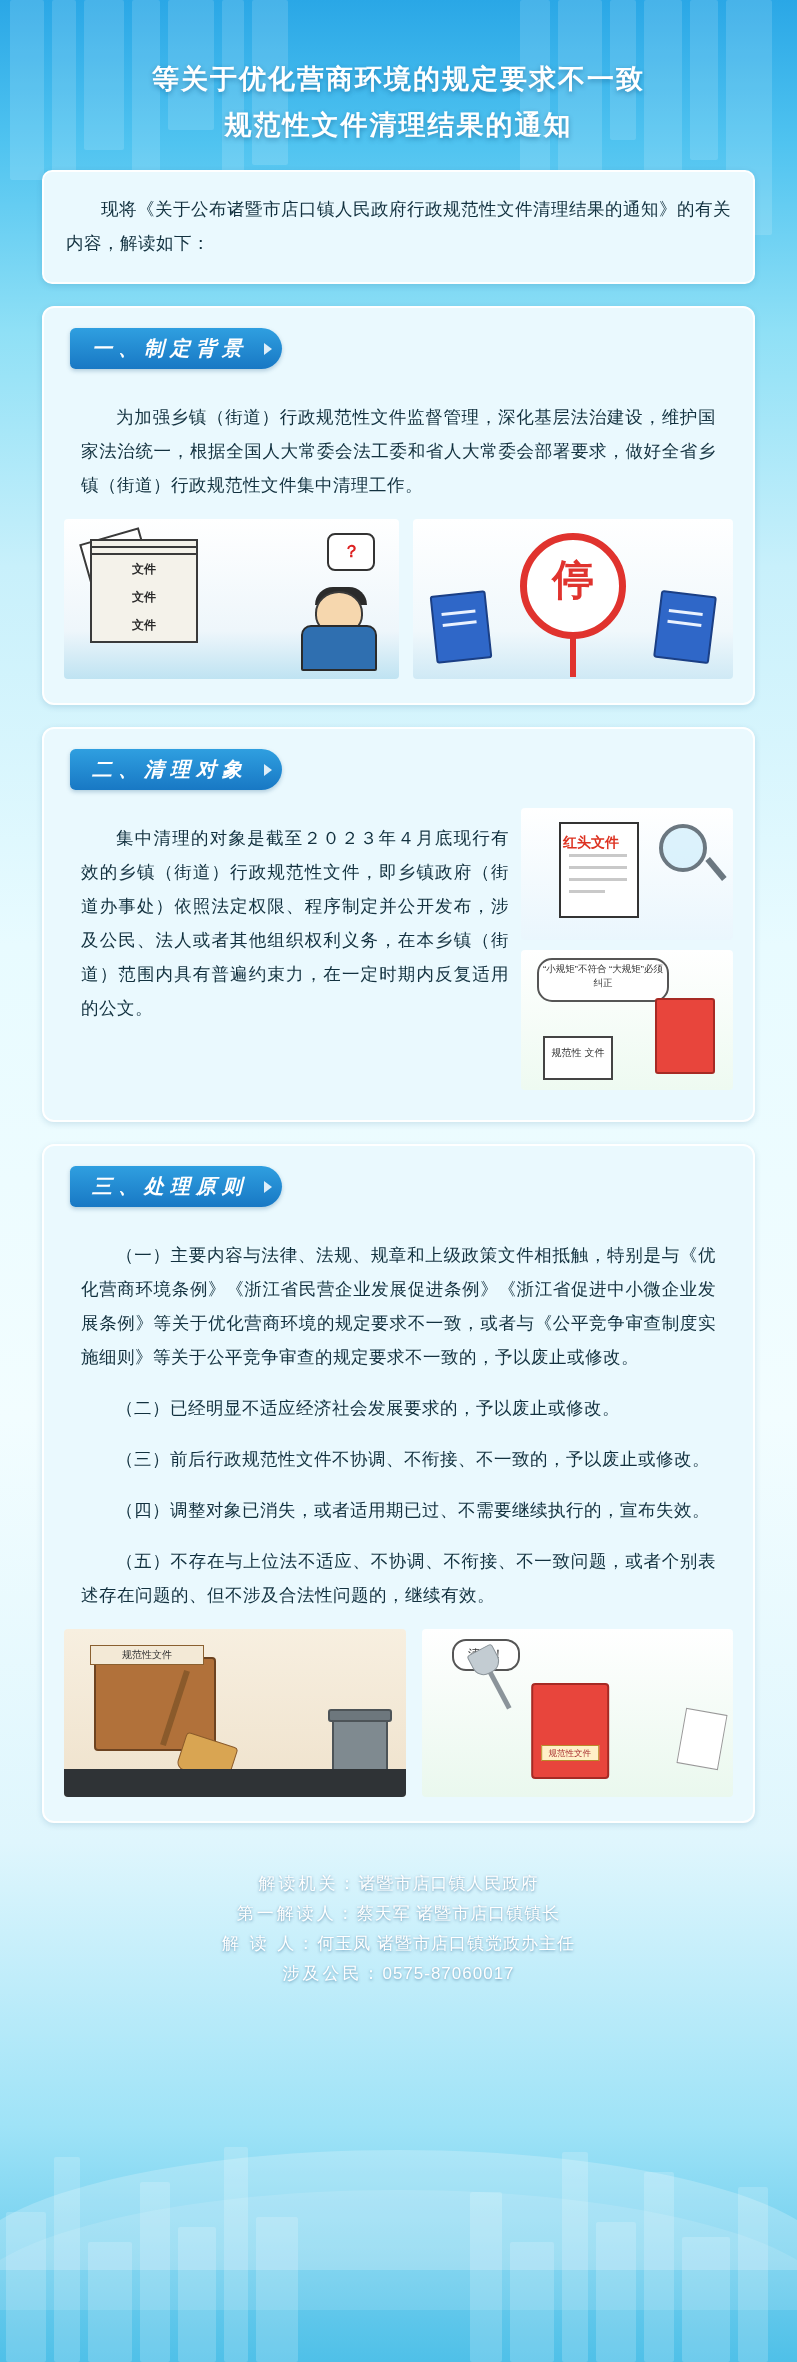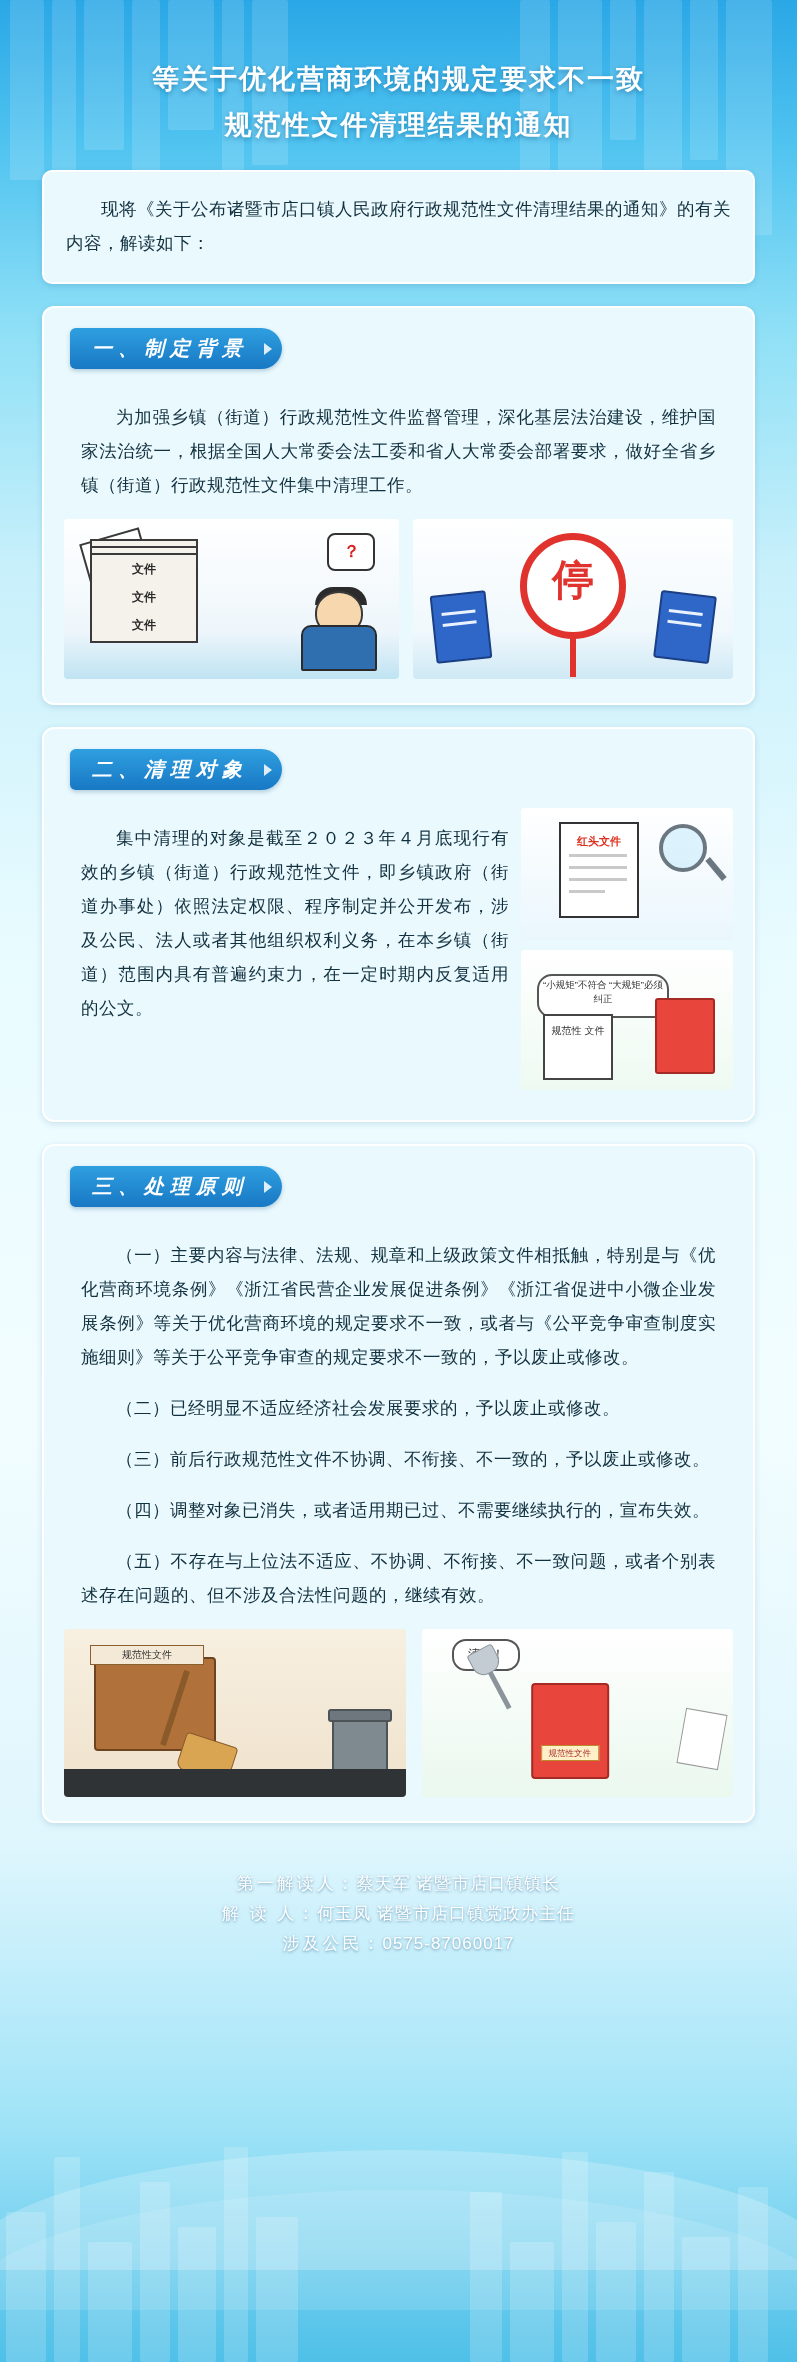--- a/index.html
+++ b/index.html
@@ -265,7 +265,7 @@
     border: 2px solid #333;
   }
   .paper-red .ln { position:absolute; left:8px; width:58px; height:3px; background:#c9c9c9; }
-  .paper-red .hdr { position:absolute; left:16px; top:10px; font-size:11px; color:#d32; font-weight:bold; }
+  .paper-red .hdr { position:absolute; left:2px; top:10px; font-size:14px; color:#d32; font-weight:bold; }
   .magnifier {
     position: absolute;
     right: 26px; top: 16px;

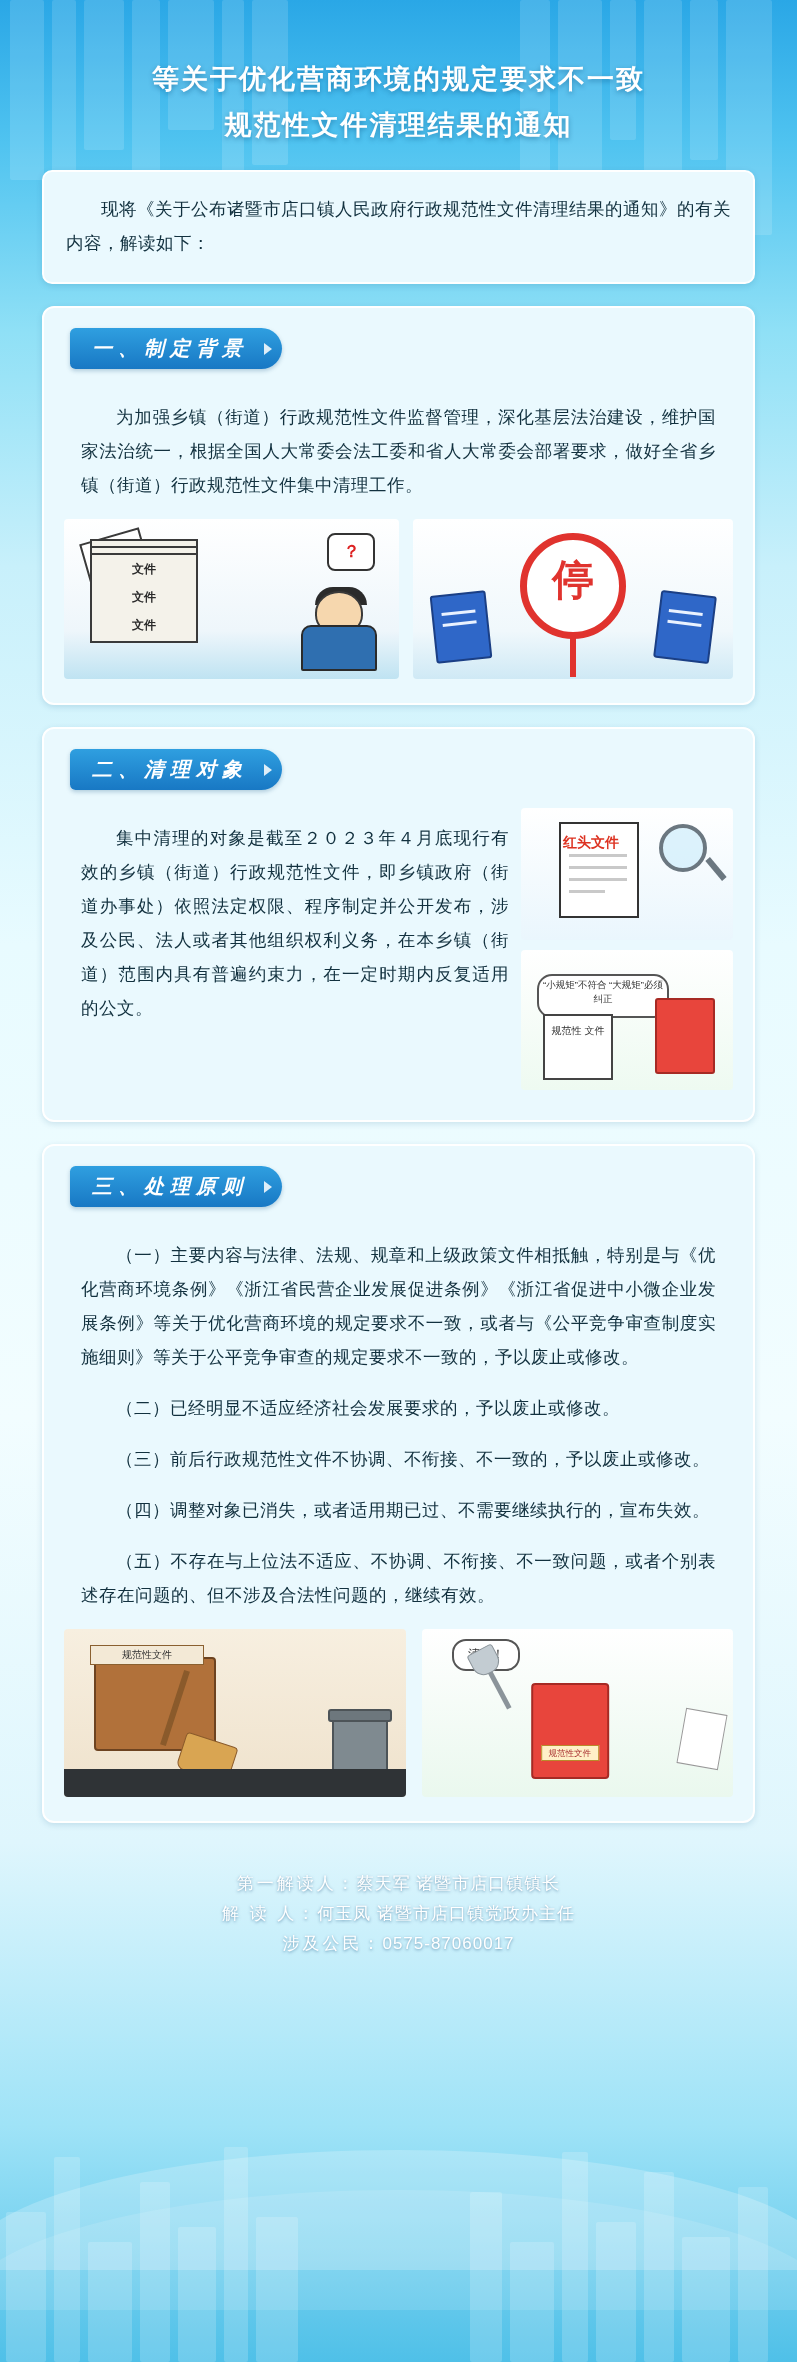--- a/index.html
+++ b/index.html
@@ -292,7 +292,7 @@
   }
   .bubble-wide {
     position: absolute;
-    left: 16px; top: 24px;
+    left: 16px; top: 8px;
     width: 132px; height: 44px;
     background: #ffffff;
     border: 2px solid #555;

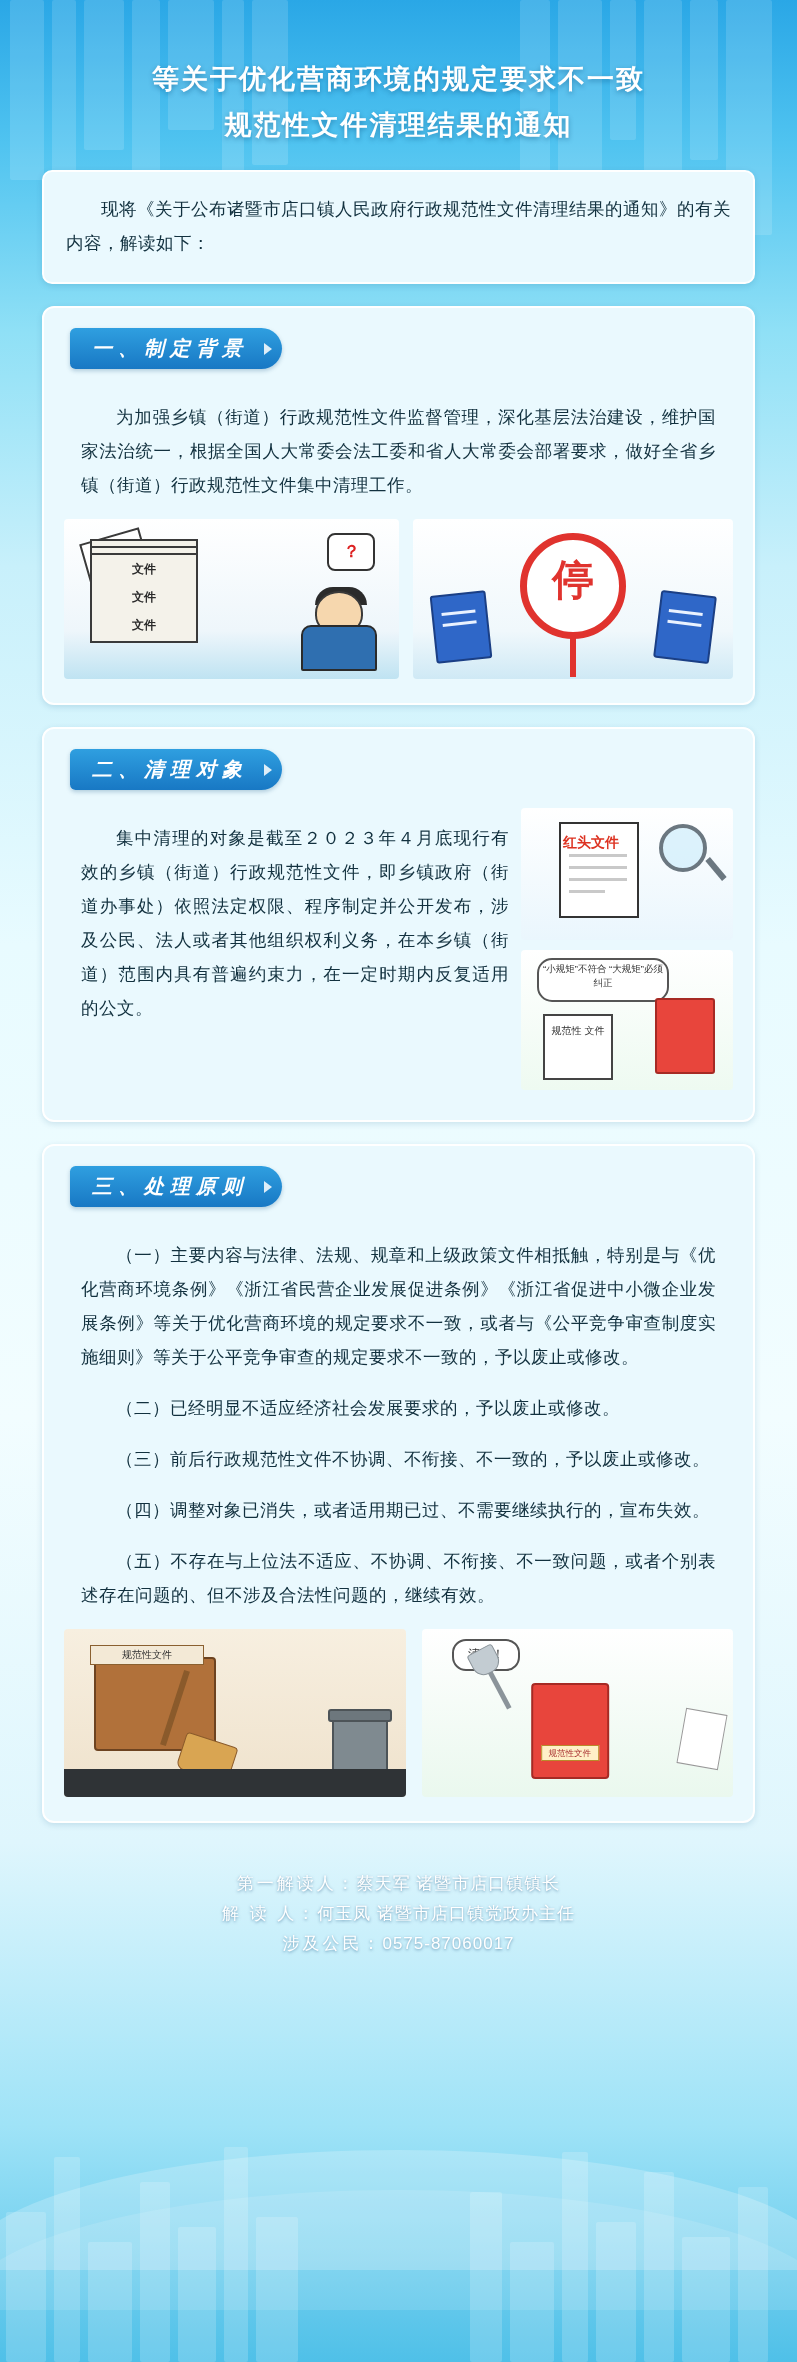--- a/index.html
+++ b/index.html
@@ -315,7 +315,7 @@
   .sign-board {
     position: absolute;
     left: 22px; bottom: 10px;
-    width: 70px; height: 66px;
+    width: 70px; height: 44px;
     background: #ffffff;
     border: 2px solid #444;
     font-size: 10px;

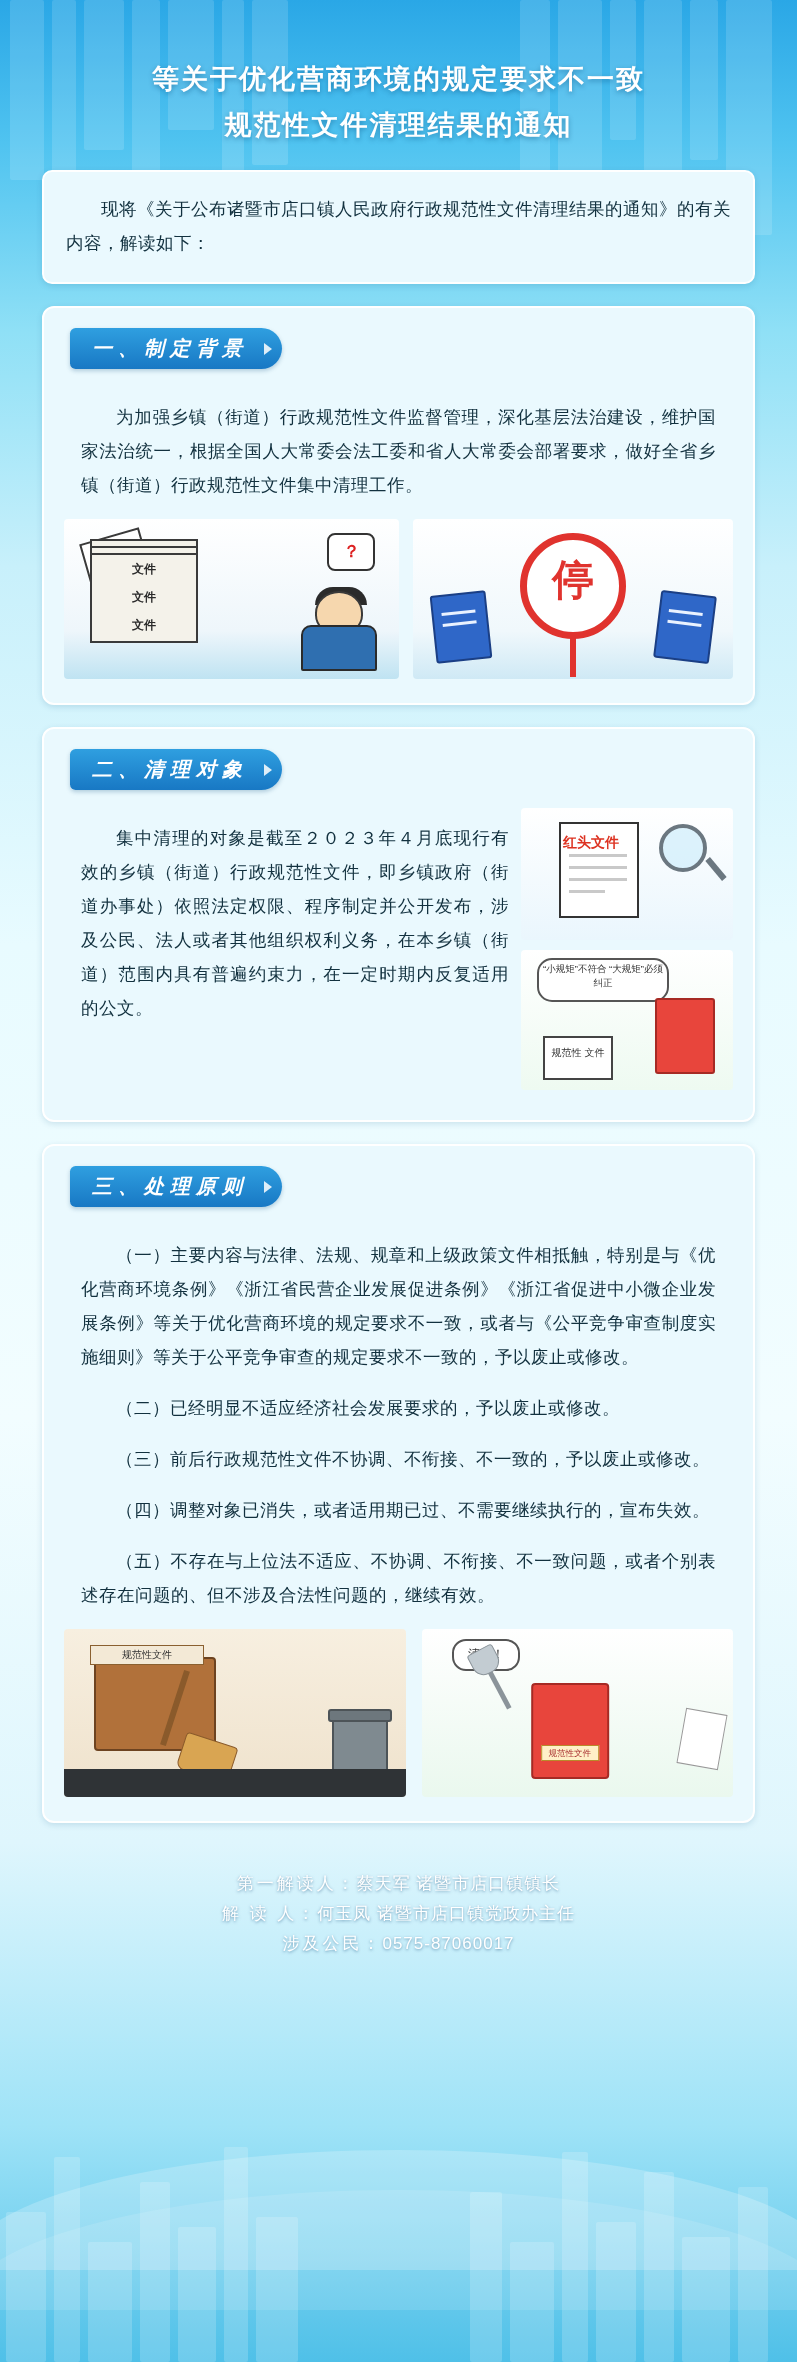--- a/index.html
+++ b/index.html
@@ -615,6 +615,9 @@
 
     <div class="footer">
       <div class="footer-line">
+        <span class="lbl">解读机关：</span><span>诸暨市店口镇人民政府</span>
+      </div>
+      <div class="footer-line">
         <span class="lbl">第一解读人：</span><span>蔡天军  诸暨市店口镇镇长</span>
       </div>
       <div class="footer-line">

